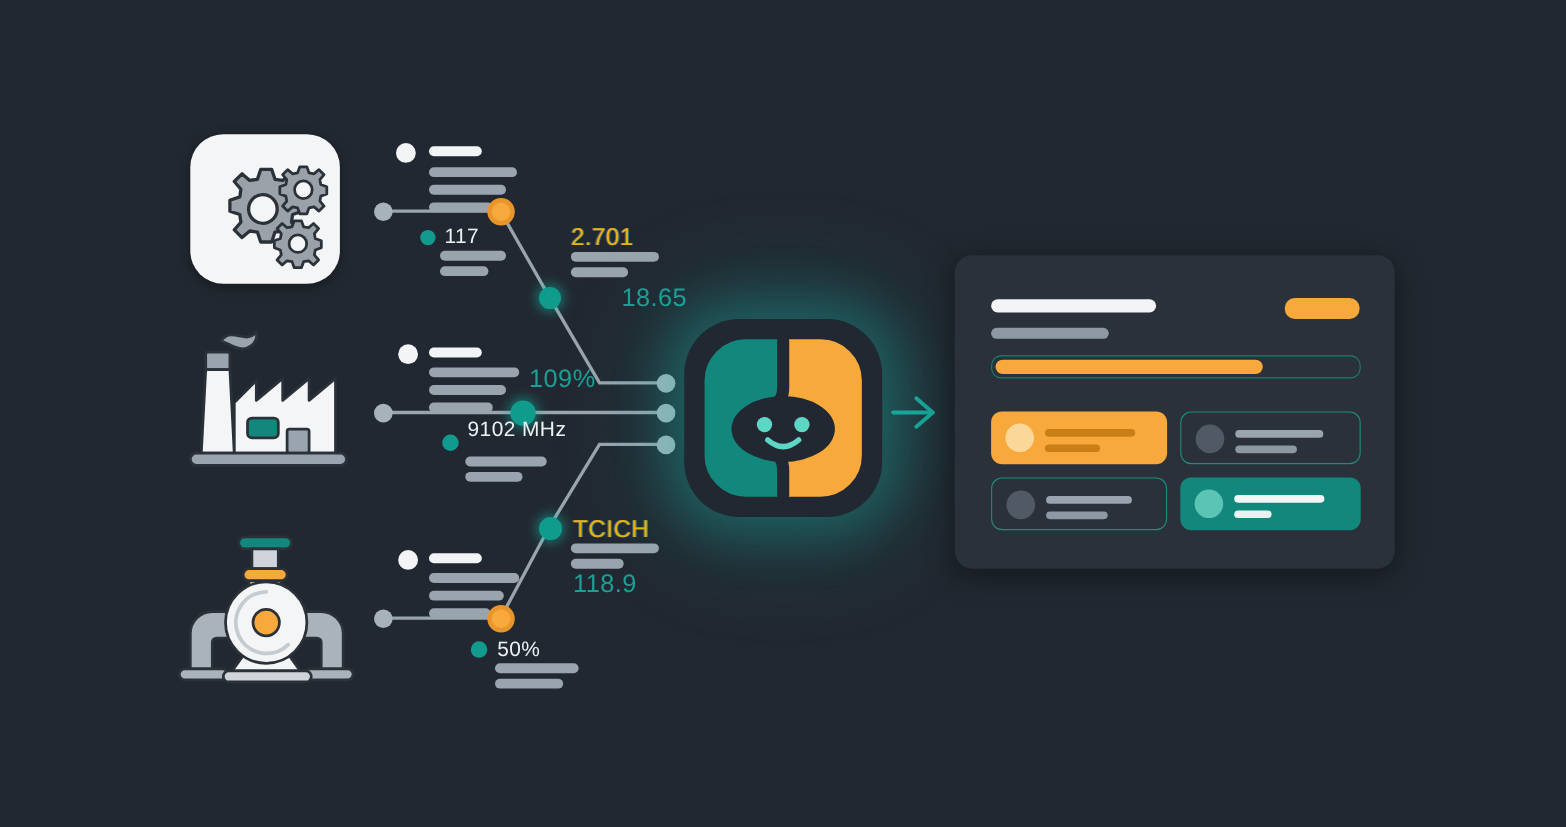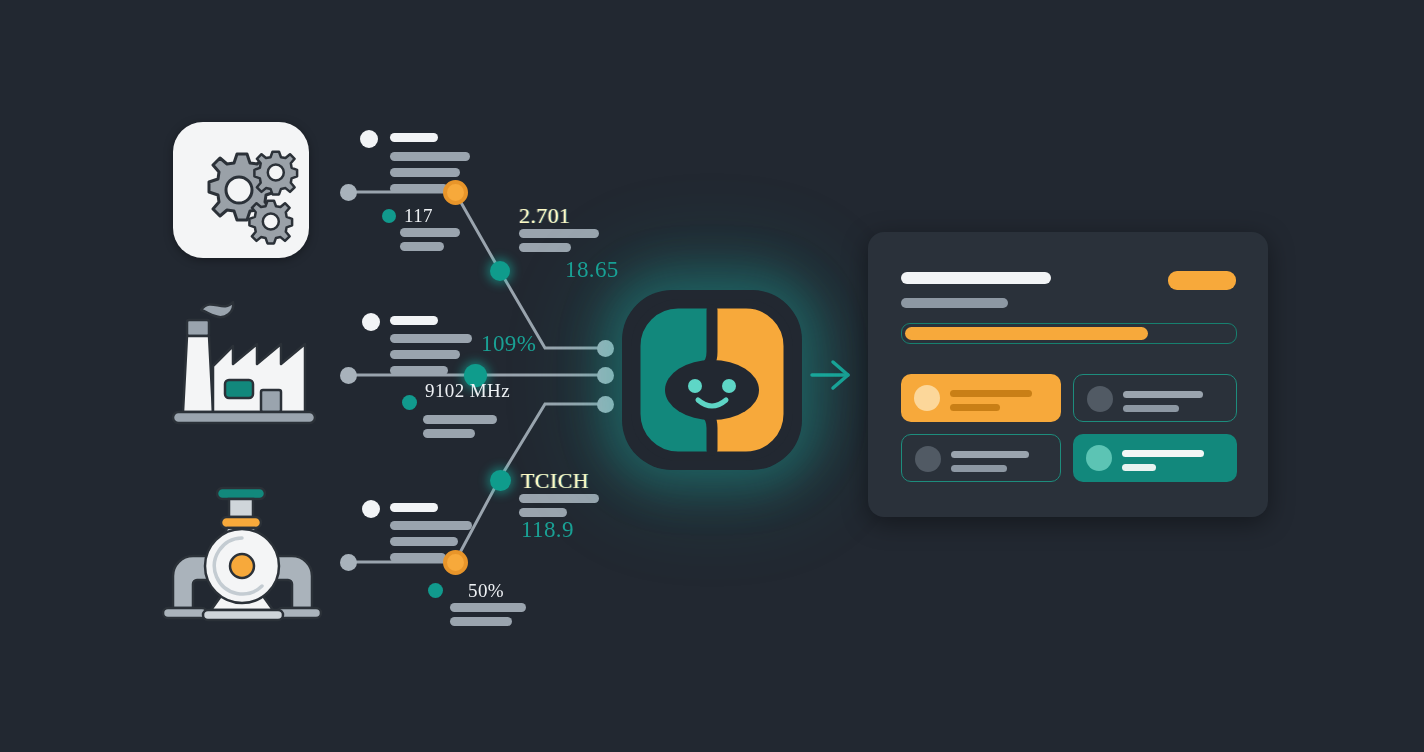--- a/index.html
+++ b/index.html
@@ -37,7 +37,7 @@
 
   .metric {
     color: #eef1f4; font-size: 19px; letter-spacing: .4px;
-    font-family: Liberation Serif, serif; white-space: nowrap;
+    font-family: Liberation Sans, sans-serif; white-space: nowrap;
   }
   .metric.teal { color: #1aa094; font-size: 23px; }
   .metric.glitch {

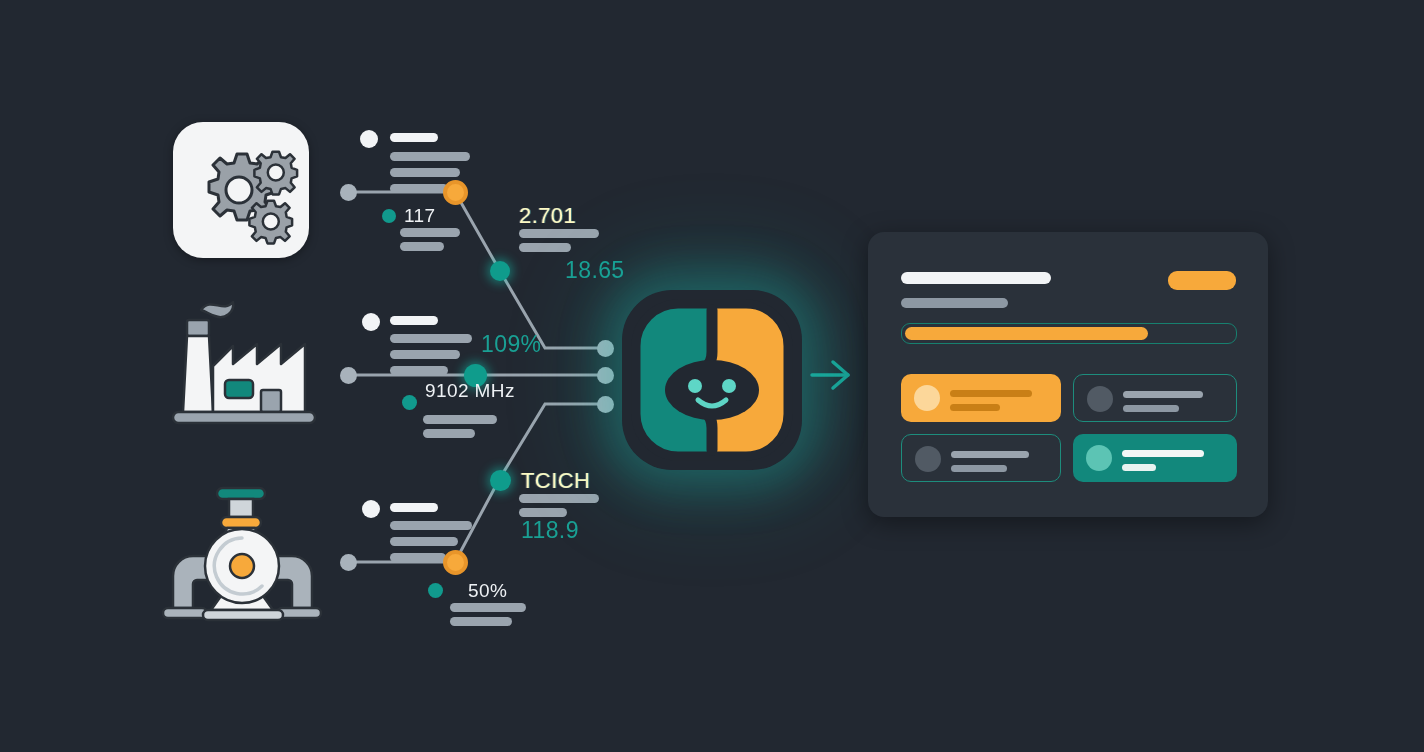--- a/index.html
+++ b/index.html
@@ -41,7 +41,7 @@
   }
   .metric.teal { color: #1aa094; font-size: 23px; }
   .metric.glitch {
-    color: #fef9c3; font-size: 22px;
+    color: #eab308; font-size: 22px;
     text-shadow: 1px 0 0 rgba(110,200,190,.45), -1px 0 0 rgba(255,255,255,.25);
     filter: blur(.35px);
   }

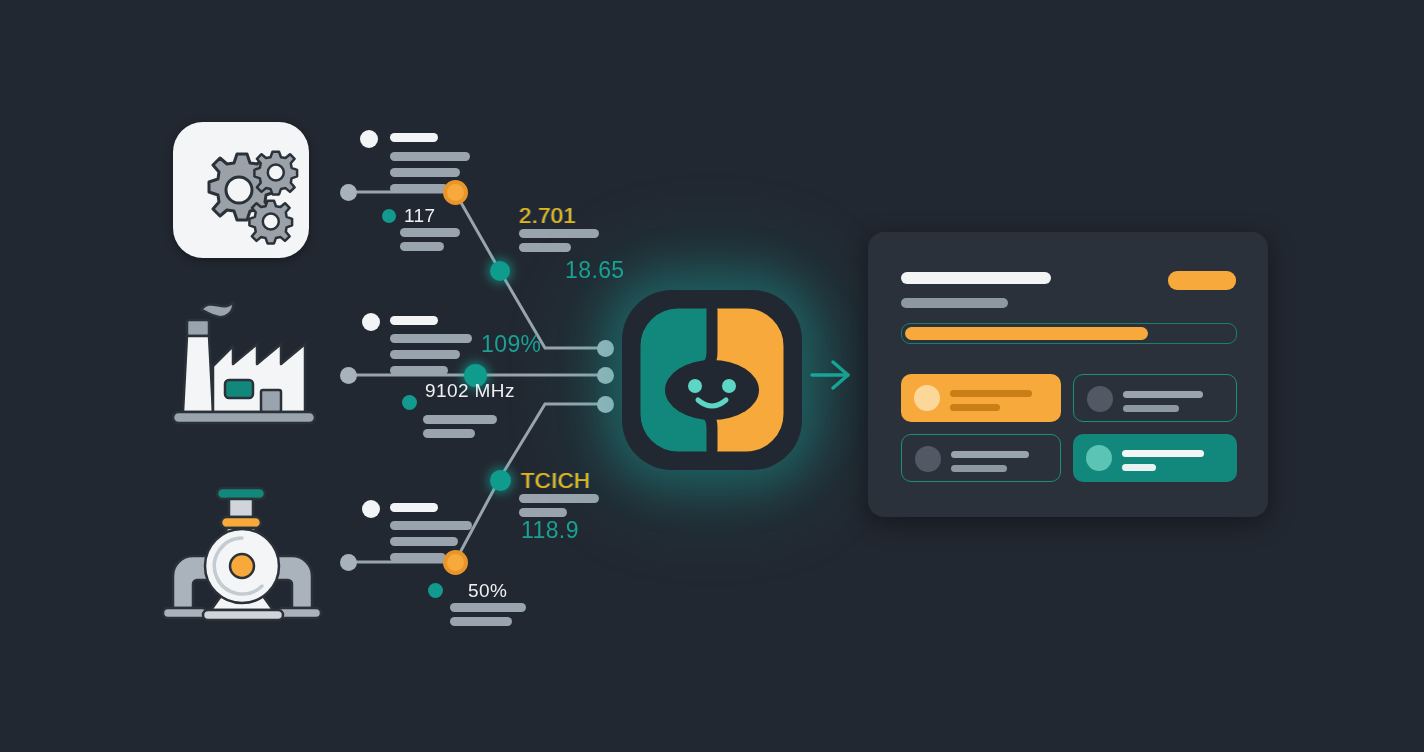--- a/index.html
+++ b/index.html
@@ -205,7 +205,7 @@
   <div class="abs dot orange" style="left:443px; top:550px; width:25px; height:25px;"></div>
 
   <div class="abs dot teal" style="left:428px; top:583px; width:15px; height:15px;"></div>
-  <div class="abs metric" style="left:468px; top:580px;">50%</div>
+  <div class="abs metric" style="left:452px; top:580px;">50%</div>
   <div class="abs bar" style="left:450px; top:603px; width:76px;"></div>
   <div class="abs bar" style="left:450px; top:617px; width:62px;"></div>
 

